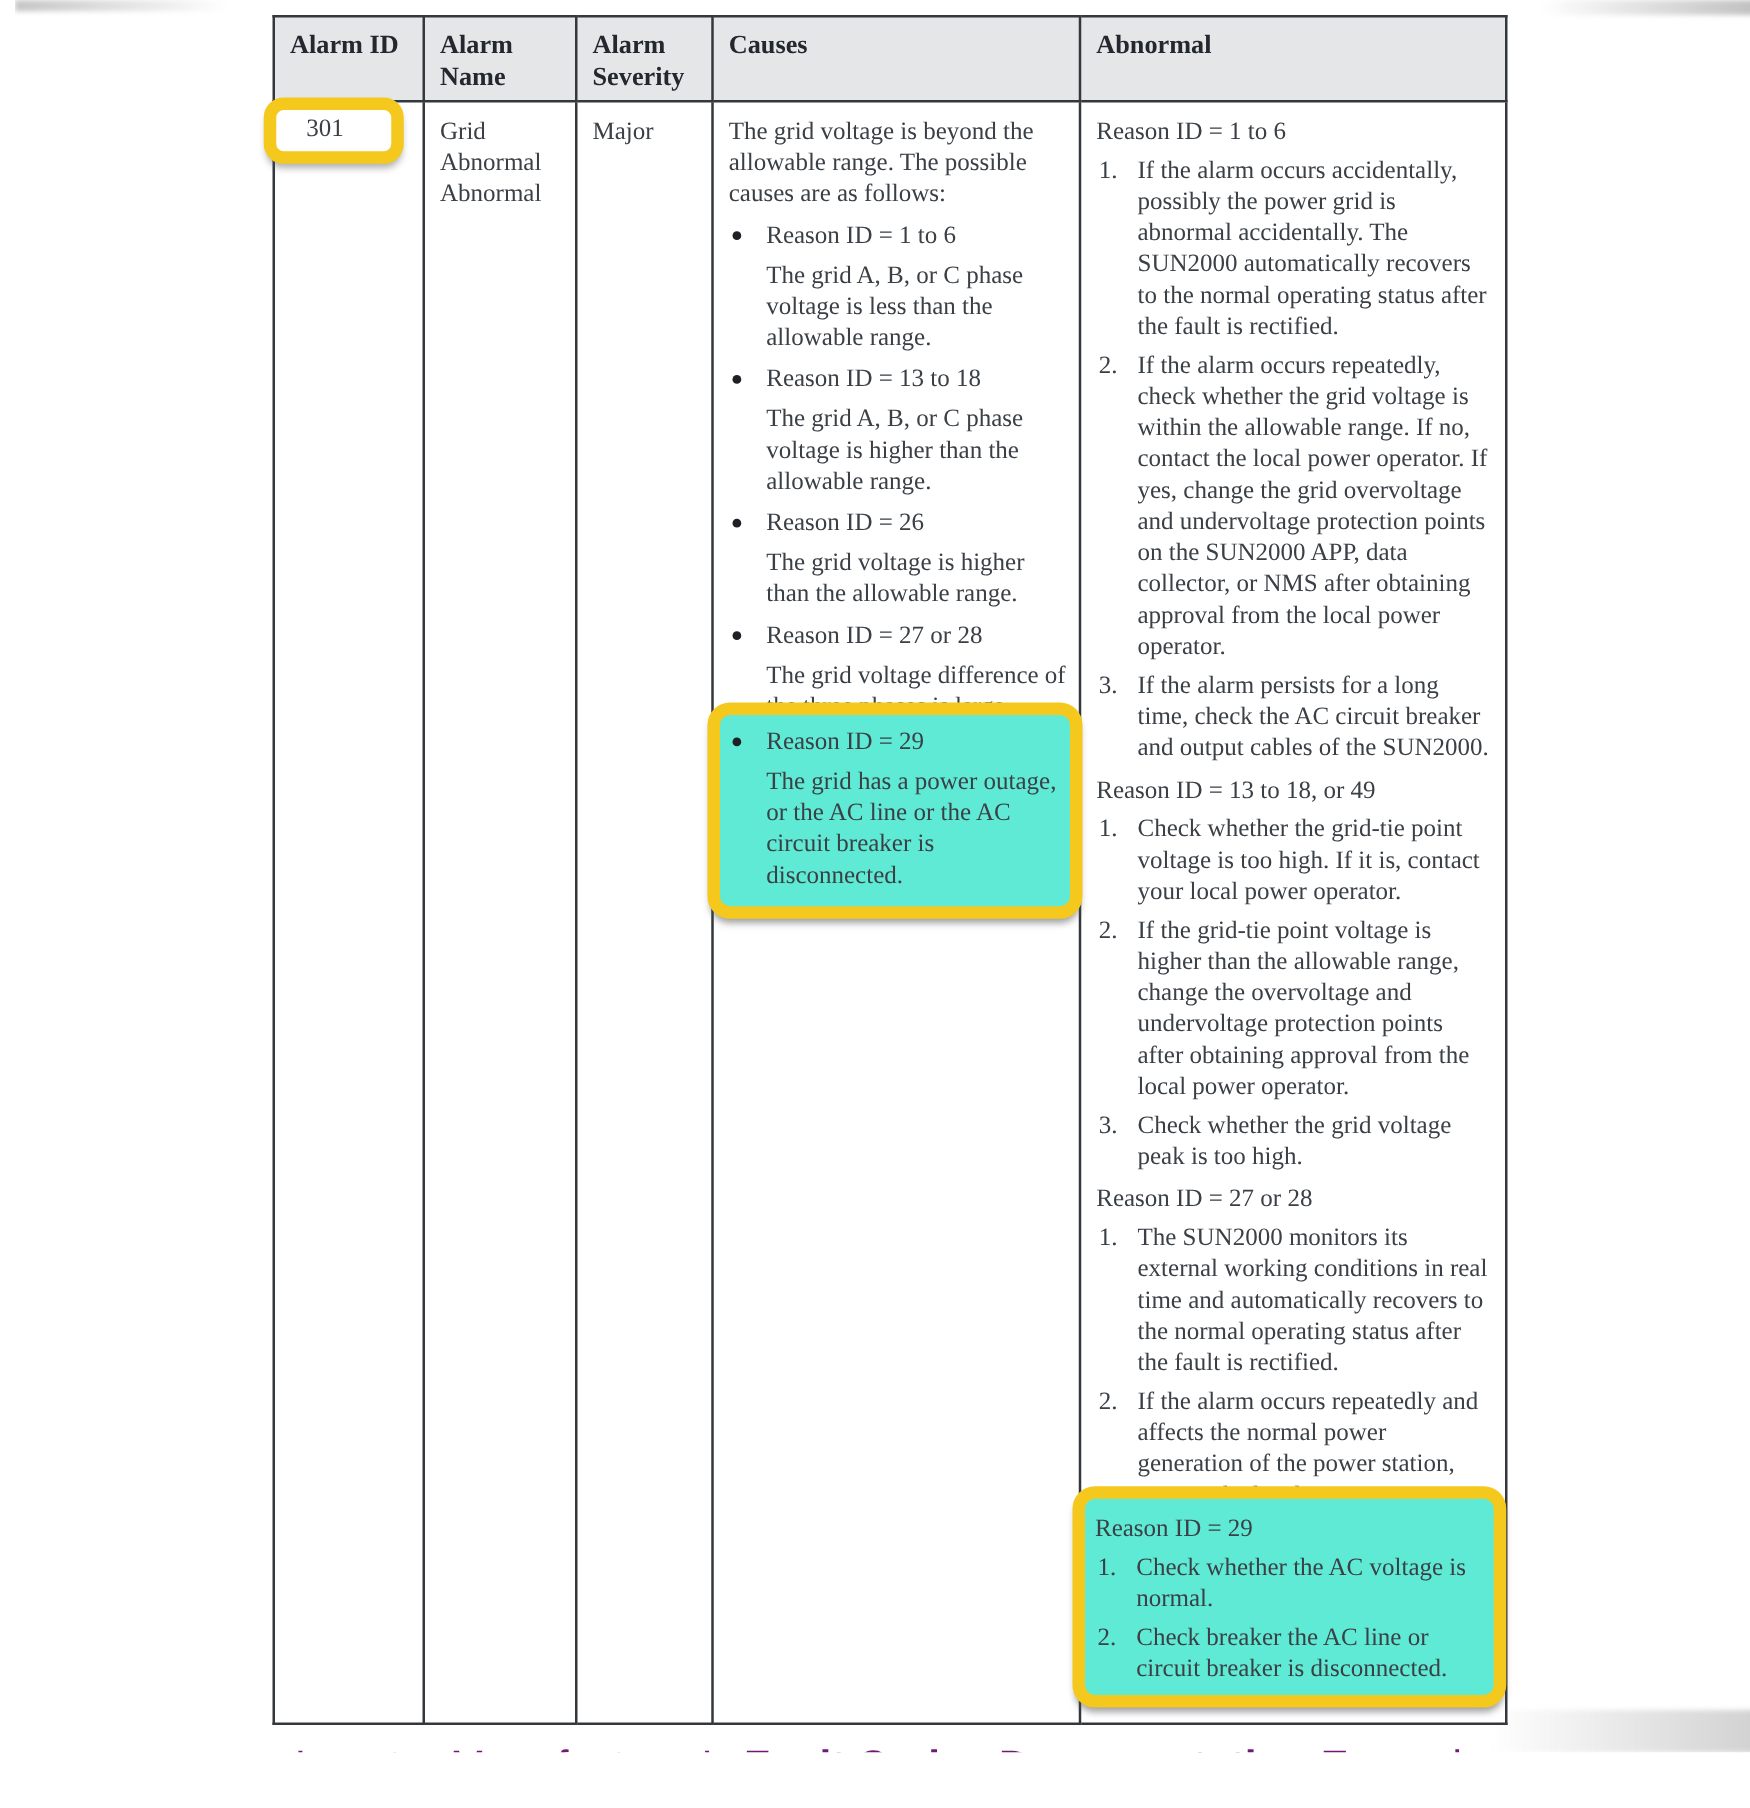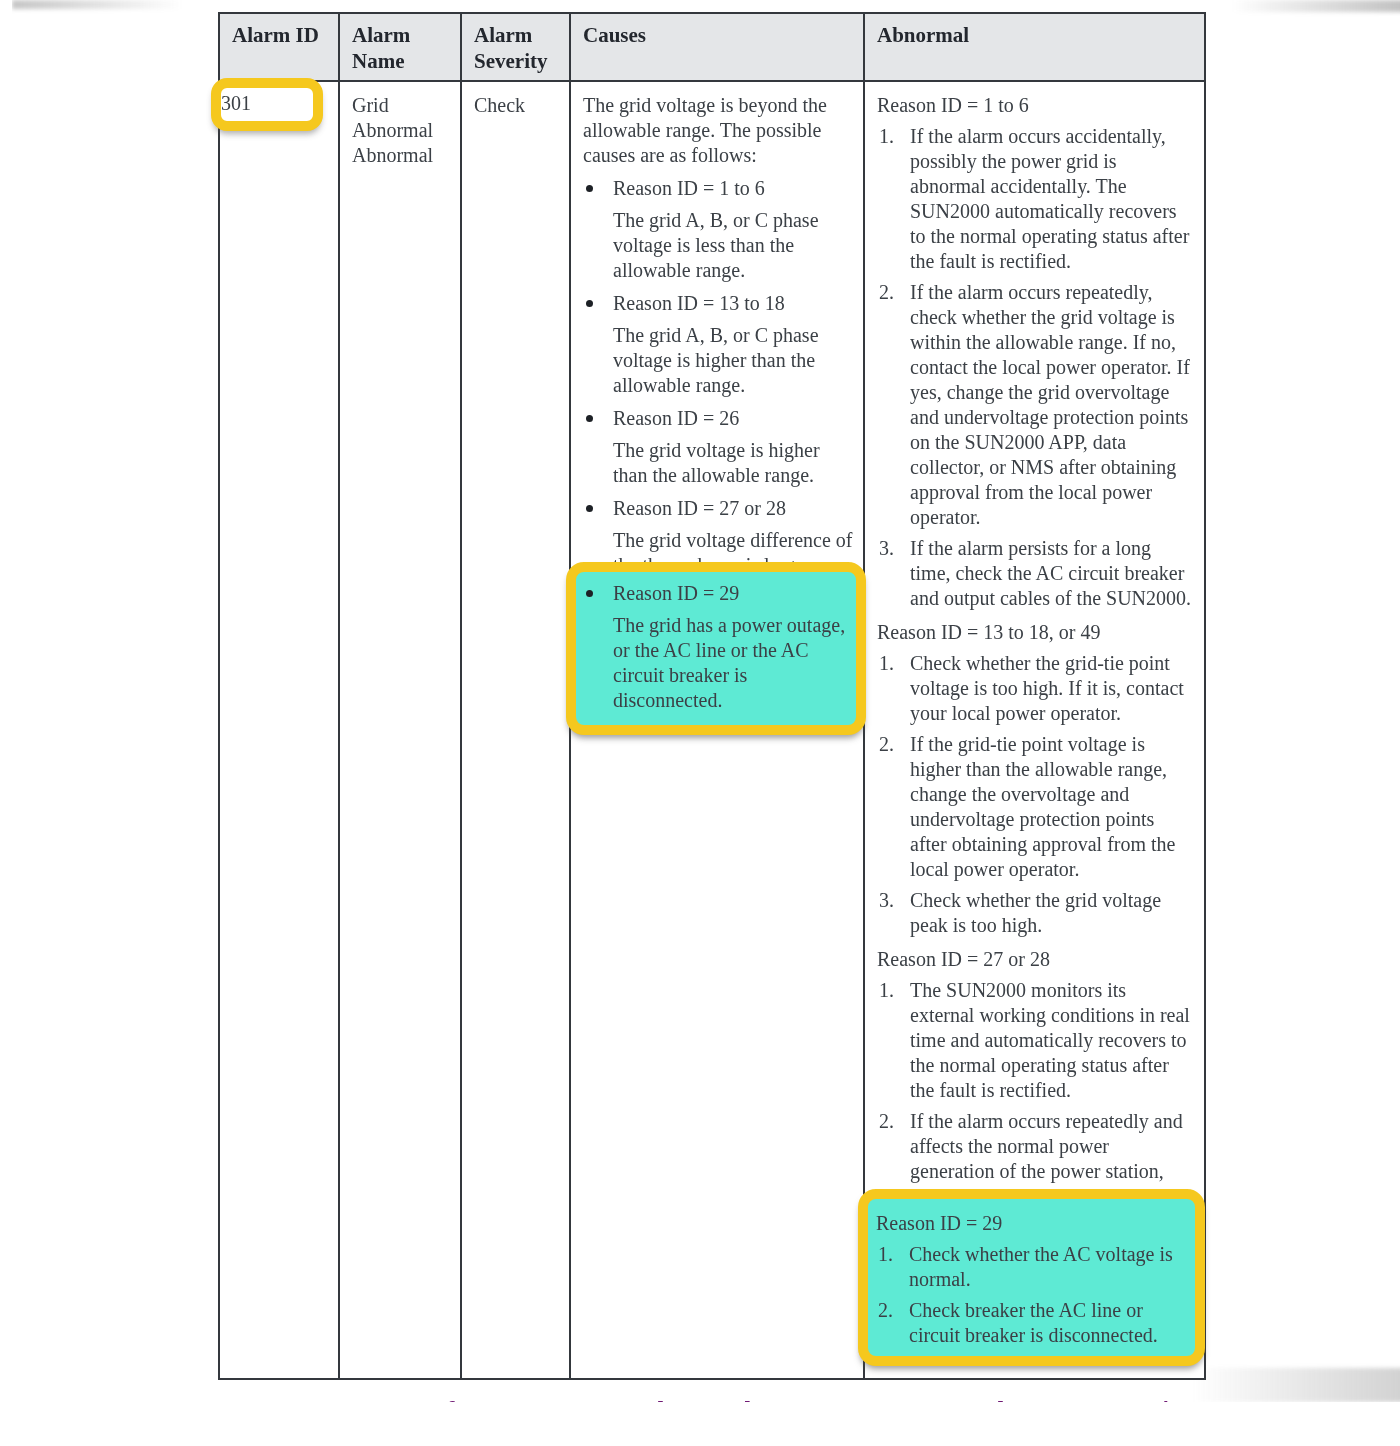--- a/index.html
+++ b/index.html
@@ -86,7 +86,7 @@
     background:#ffffff;
     border:10px solid var(--hl);
     border-radius:16px;
-    padding:3px 0 5px 0;
+    padding:3px 0 5px 24px;
     margin:-15px 0 0 -21px;
     box-shadow:0 5px 6px -2px rgba(80,80,80,.45);
   }

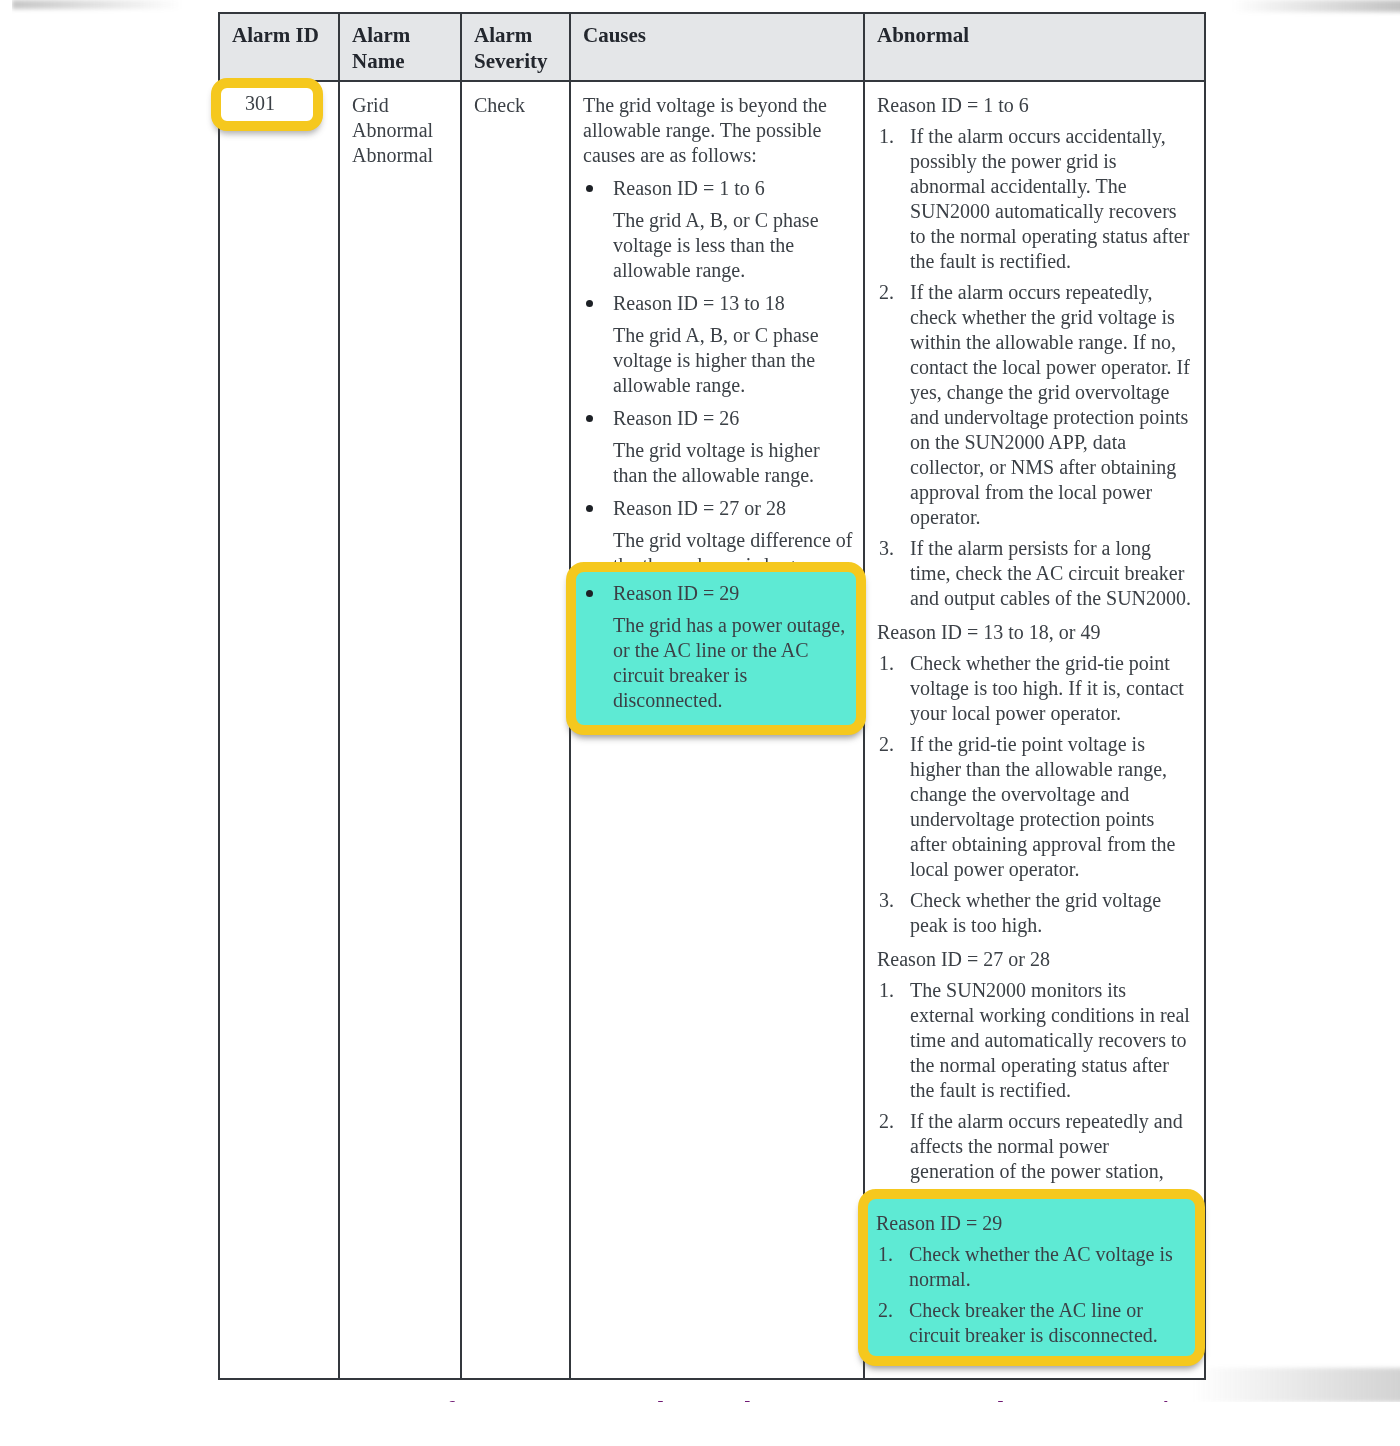--- a/index.html
+++ b/index.html
@@ -135,7 +135,7 @@
             </div>
           </td>
           <td>Grid Abnormal Abnormal</td>
-          <td>Check</td>
+          <td>Major</td>
           <td class="causes">
             <p class="intro">The grid voltage is beyond the allowable range. The possible causes are as follows:</p>
             <div id="causes-list">

